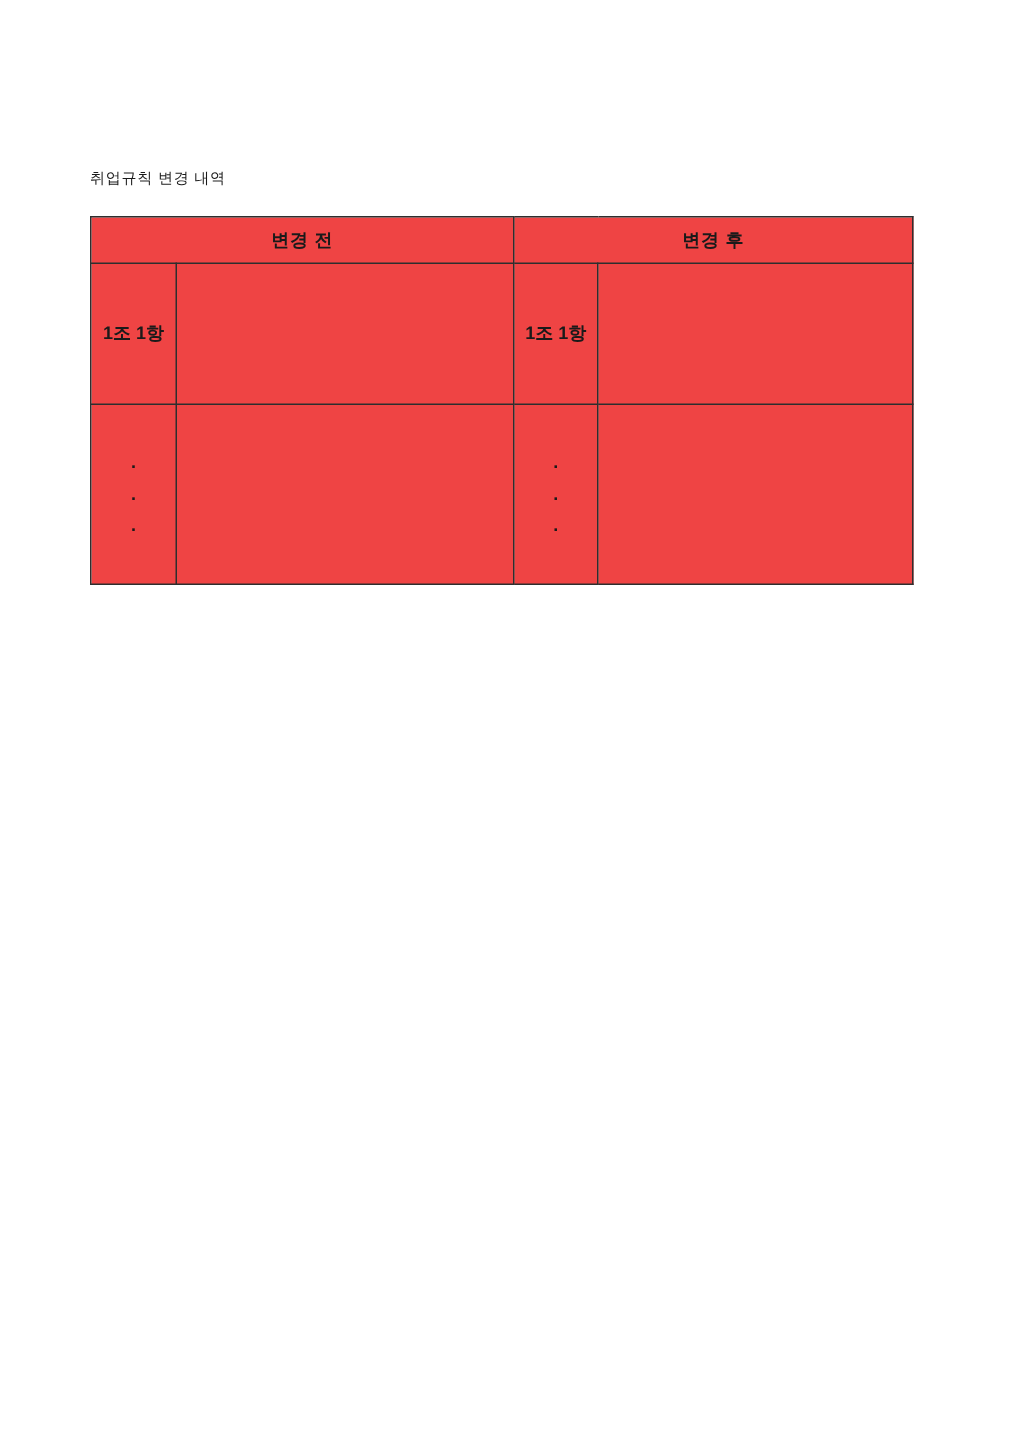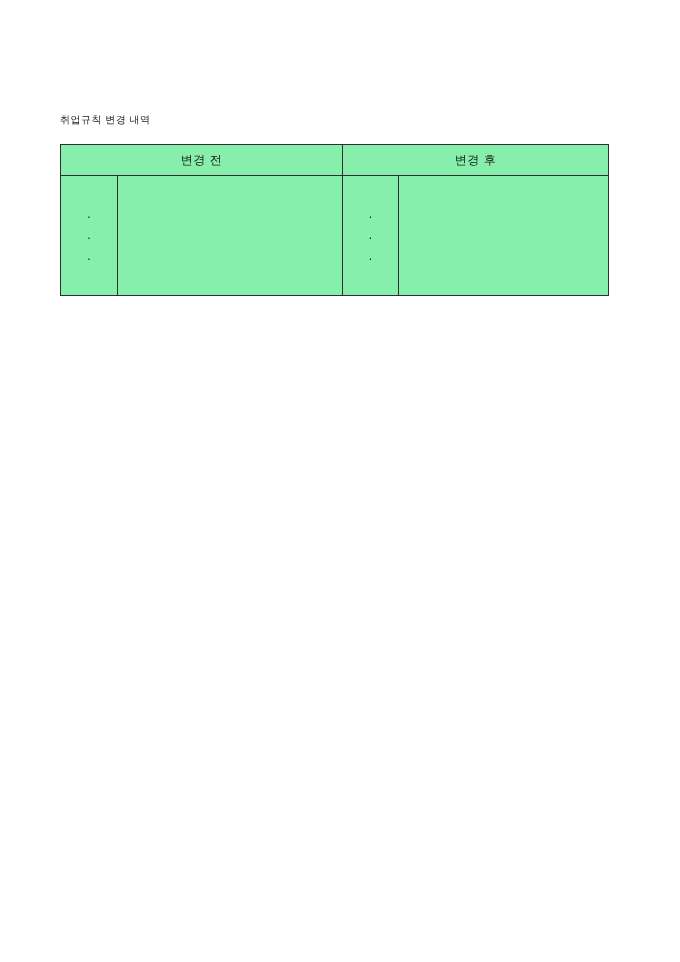--- a/index.html
+++ b/index.html
@@ -39,9 +39,9 @@
   table.change-table th {
     border: 1px solid #2e2e2e;
     font-size: 12px;
-    font-weight: normal;
+    font-weight: bold;
     color: #1a1a1a;
-    background: #86efac;
+    background: #ef4444;
   }
   tr.header-row th {
     height: 31px;

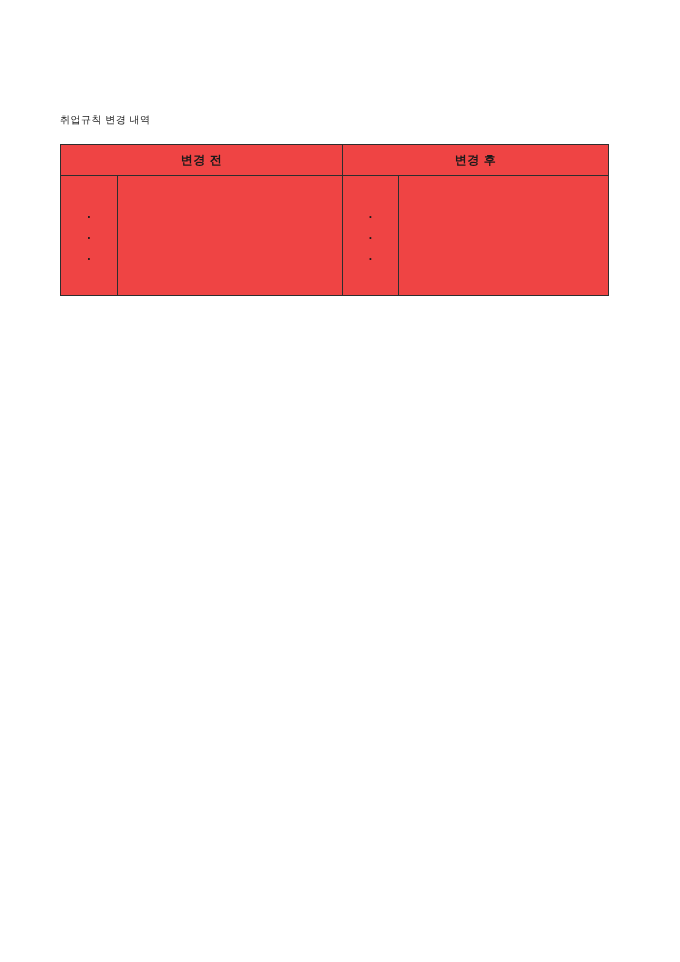--- a/index.html
+++ b/index.html
@@ -93,6 +93,12 @@
         <th colspan="2">변경 전</th>
         <th colspan="2">변경 후</th>
       </tr>
+      <tr class="row-article">
+        <td class="label-cell">1조 1항</td>
+        <td class="content-cell"></td>
+        <td class="label-cell">1조 1항</td>
+        <td class="content-cell"></td>
+      </tr>
       <tr class="row-ellipsis">
         <td class="label-cell">
           <div class="dots-stack">

